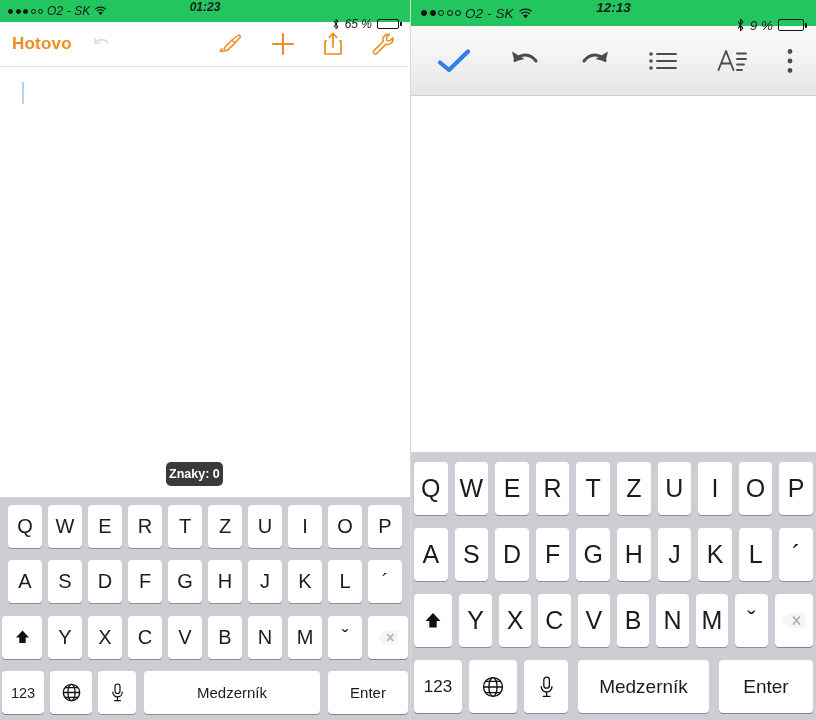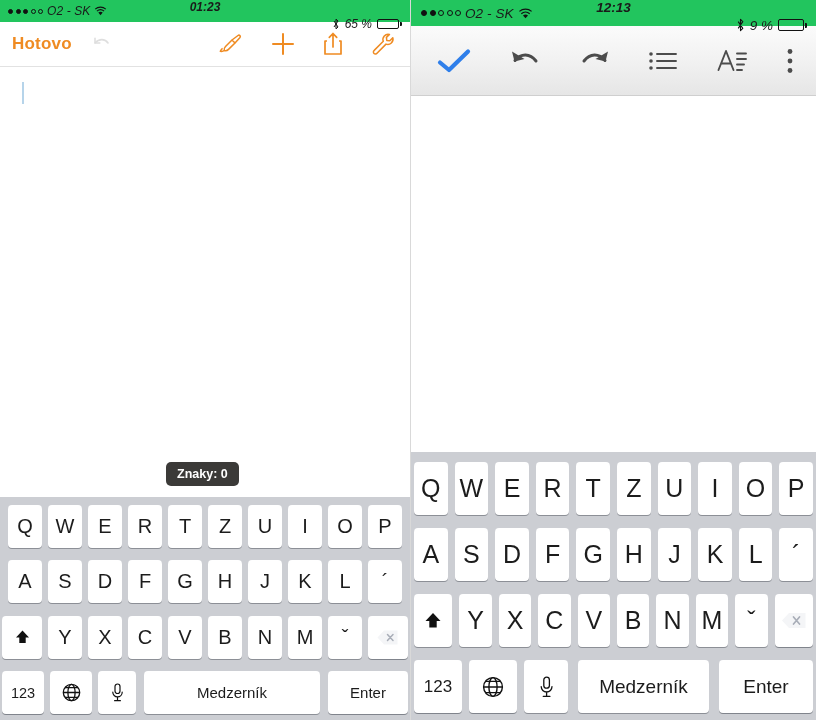--- a/index.html
+++ b/index.html
@@ -96,7 +96,7 @@
     background:#3b3a38;
     color:#ffffff;
     font-size:12.5px; font-weight:bold;
-    padding:5px 11px;
+    padding:5px 3px;
     border-radius:5px;
     white-space:nowrap;
   }

